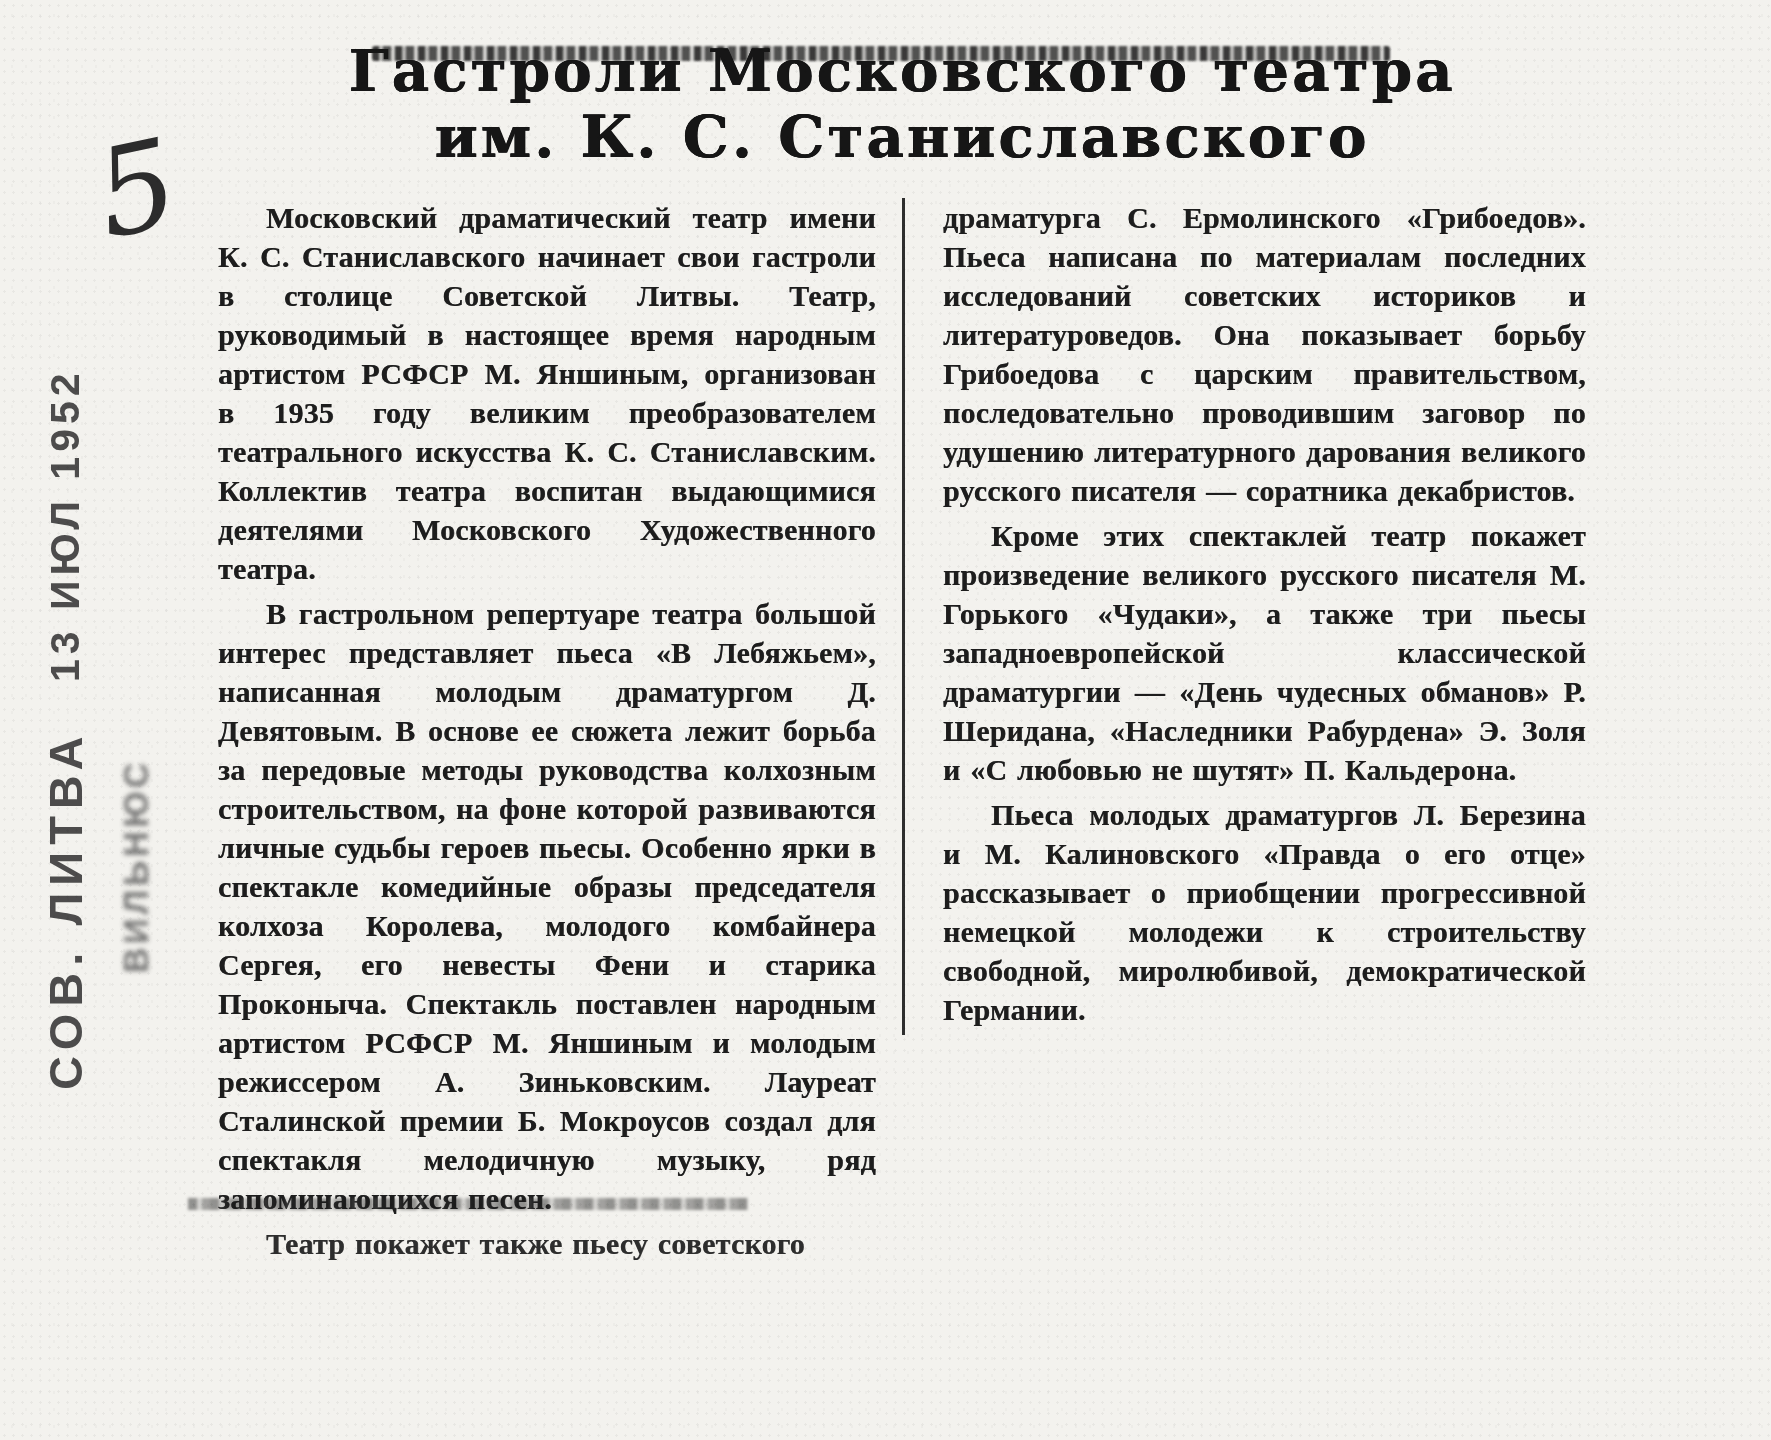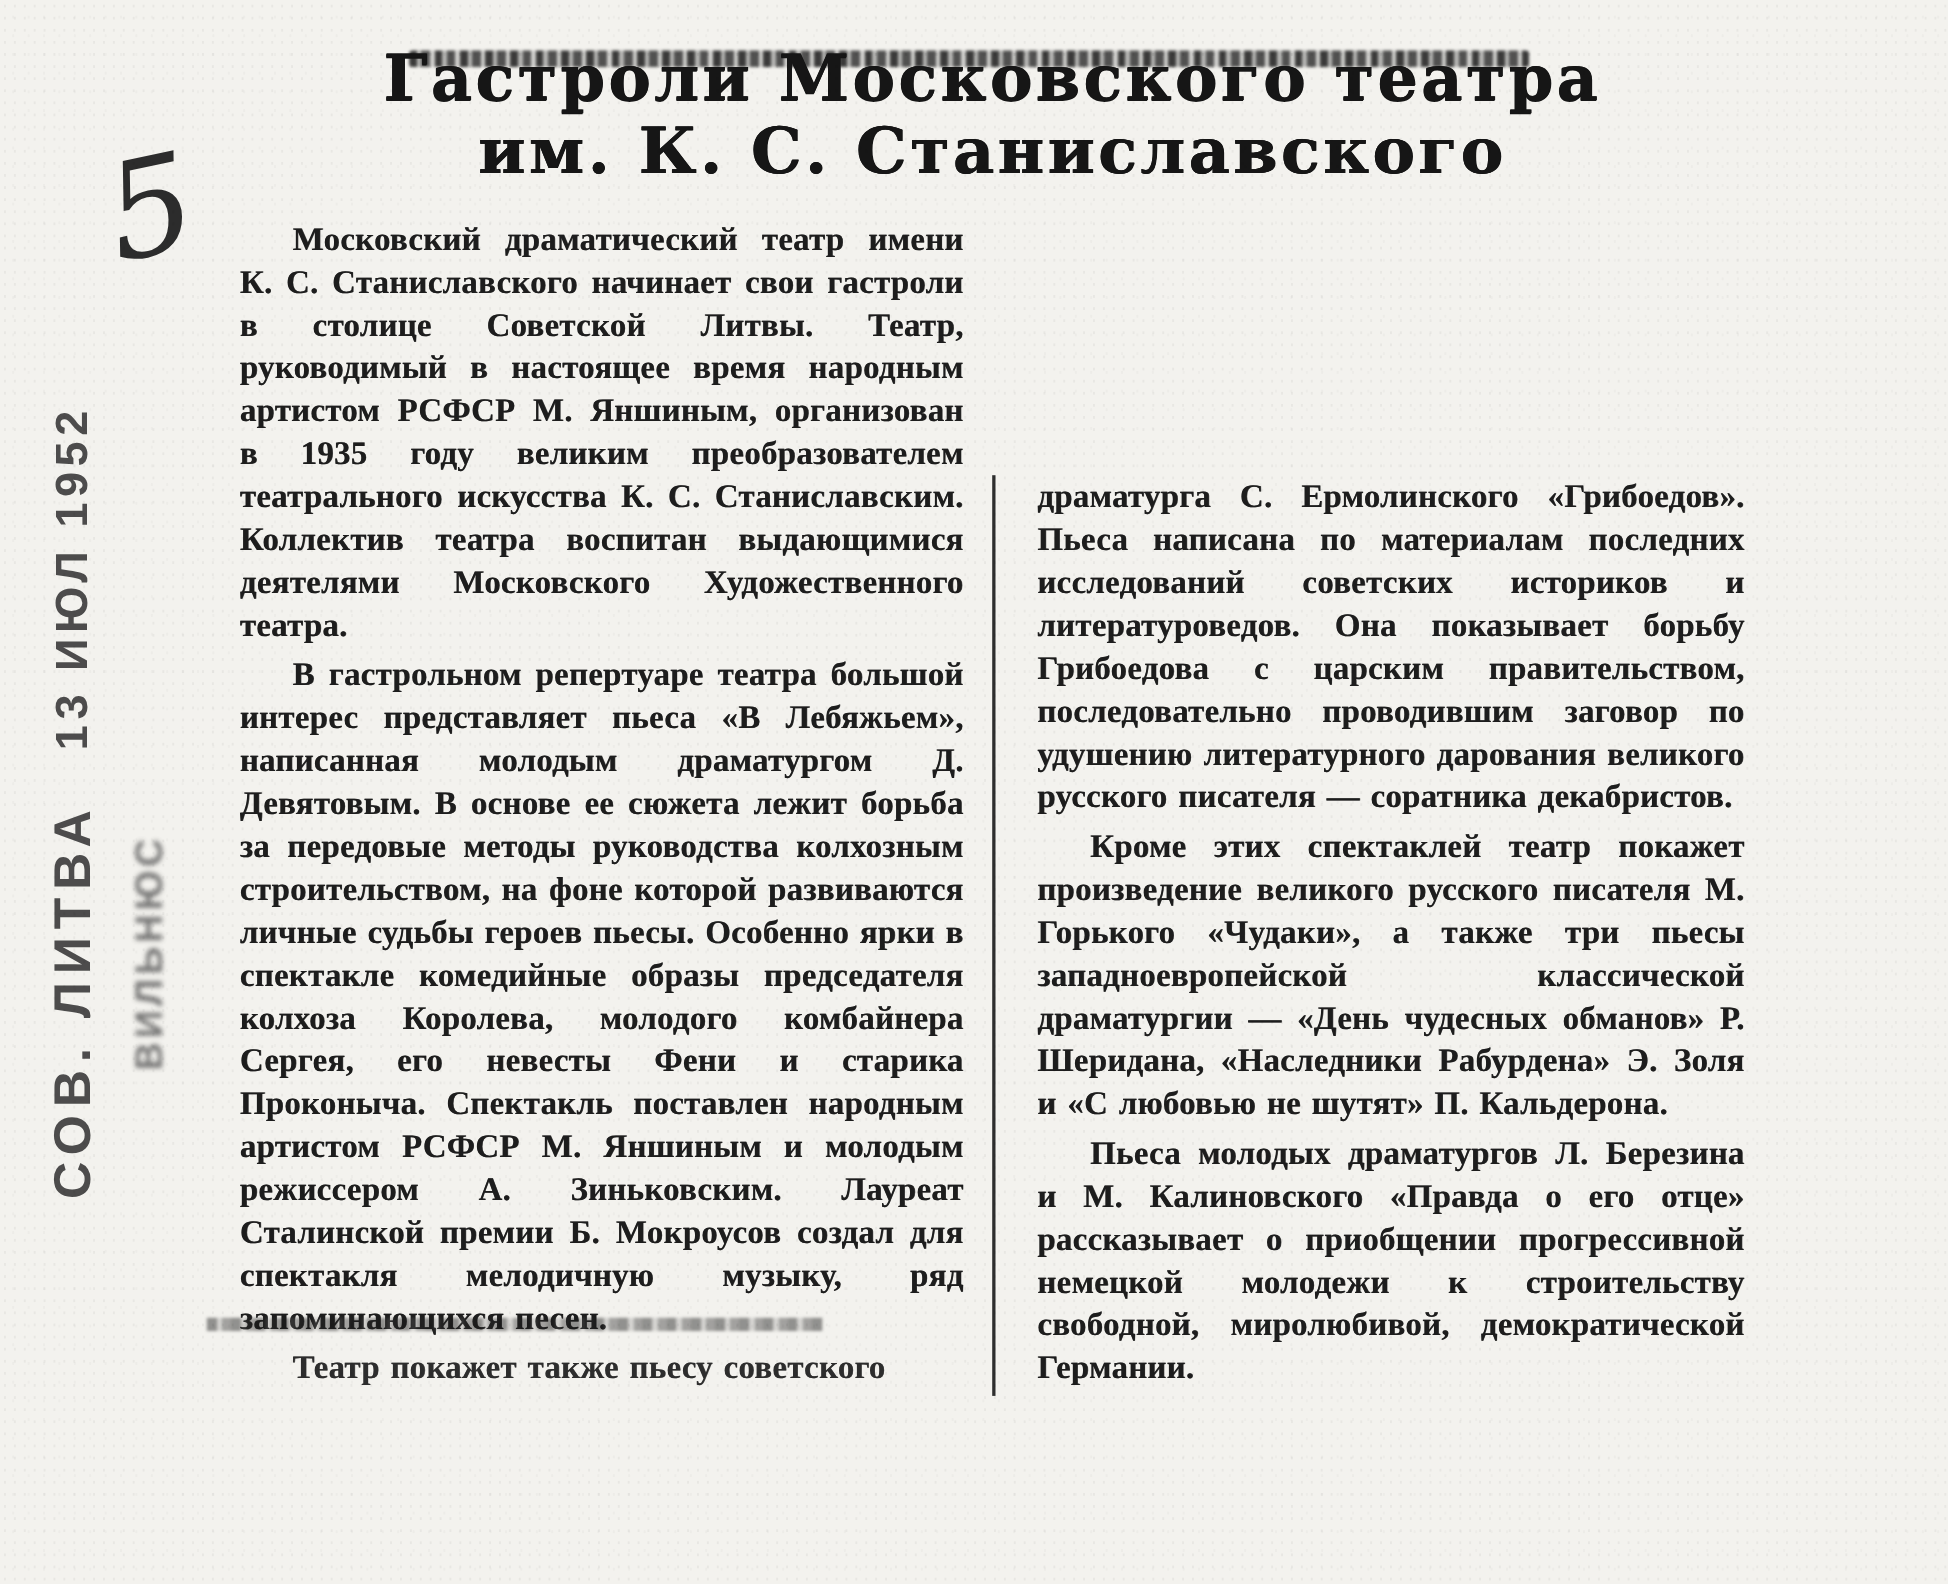--- a/index.html
+++ b/index.html
@@ -79,7 +79,7 @@
 
   .cols {
     display: flex;
-    align-items: flex-end;
+    align-items: flex-start;
   }
   .col {
     width: 50%;

